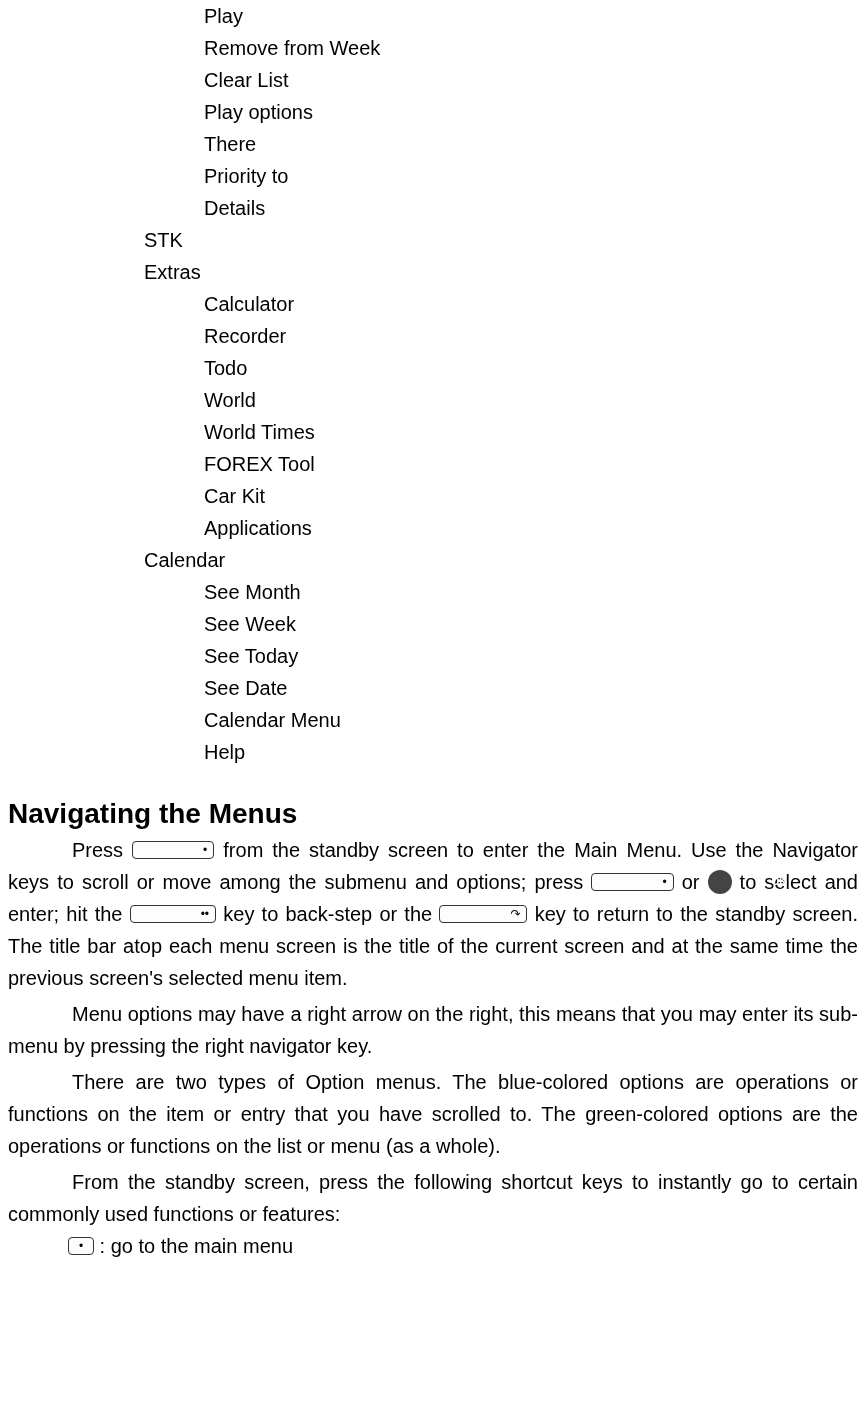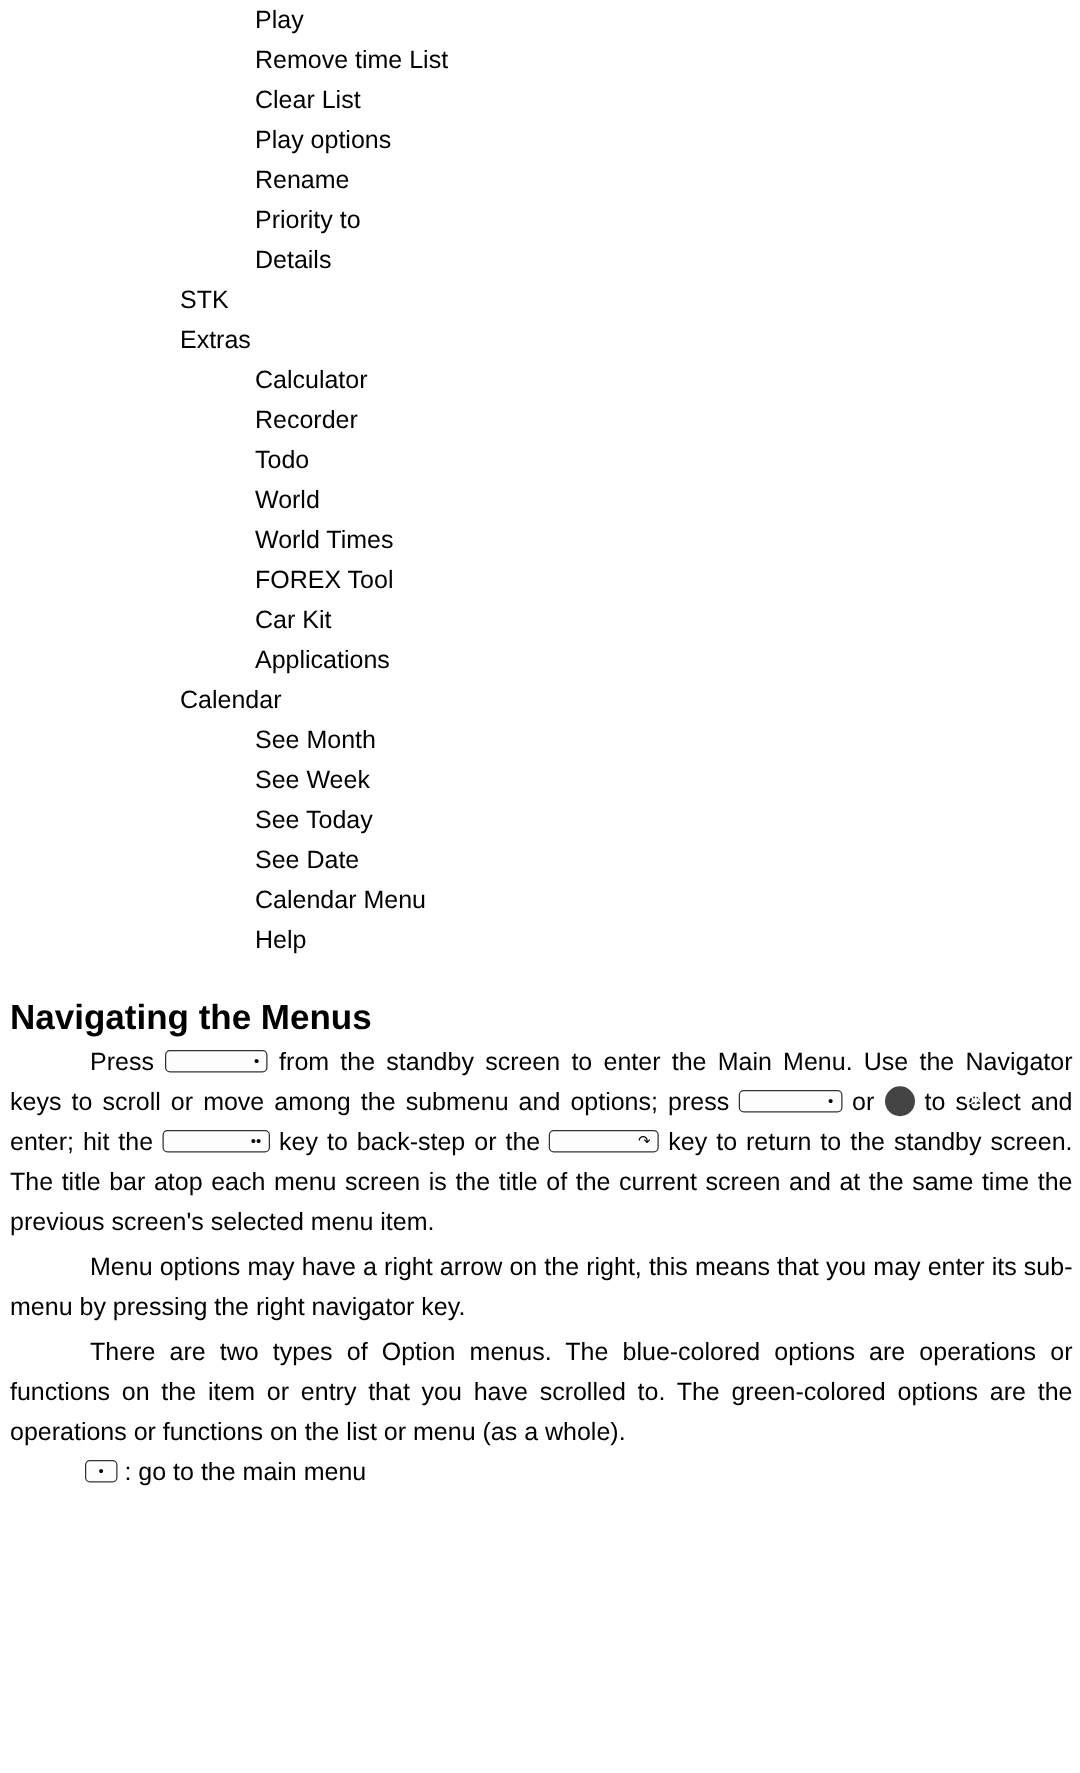--- a/index.html
+++ b/index.html
@@ -79,7 +79,7 @@
 
   <div>
     <div class="menu-item-l2">Play</div>
-    <div class="menu-item-l2">Remove time List</div>
+    <div class="menu-item-l2">Remove from Week</div>
     <div class="menu-item-l2">Clear List</div>
     <div class="menu-item-l2">Play options</div>
     <div class="menu-item-l2">Rename</div>

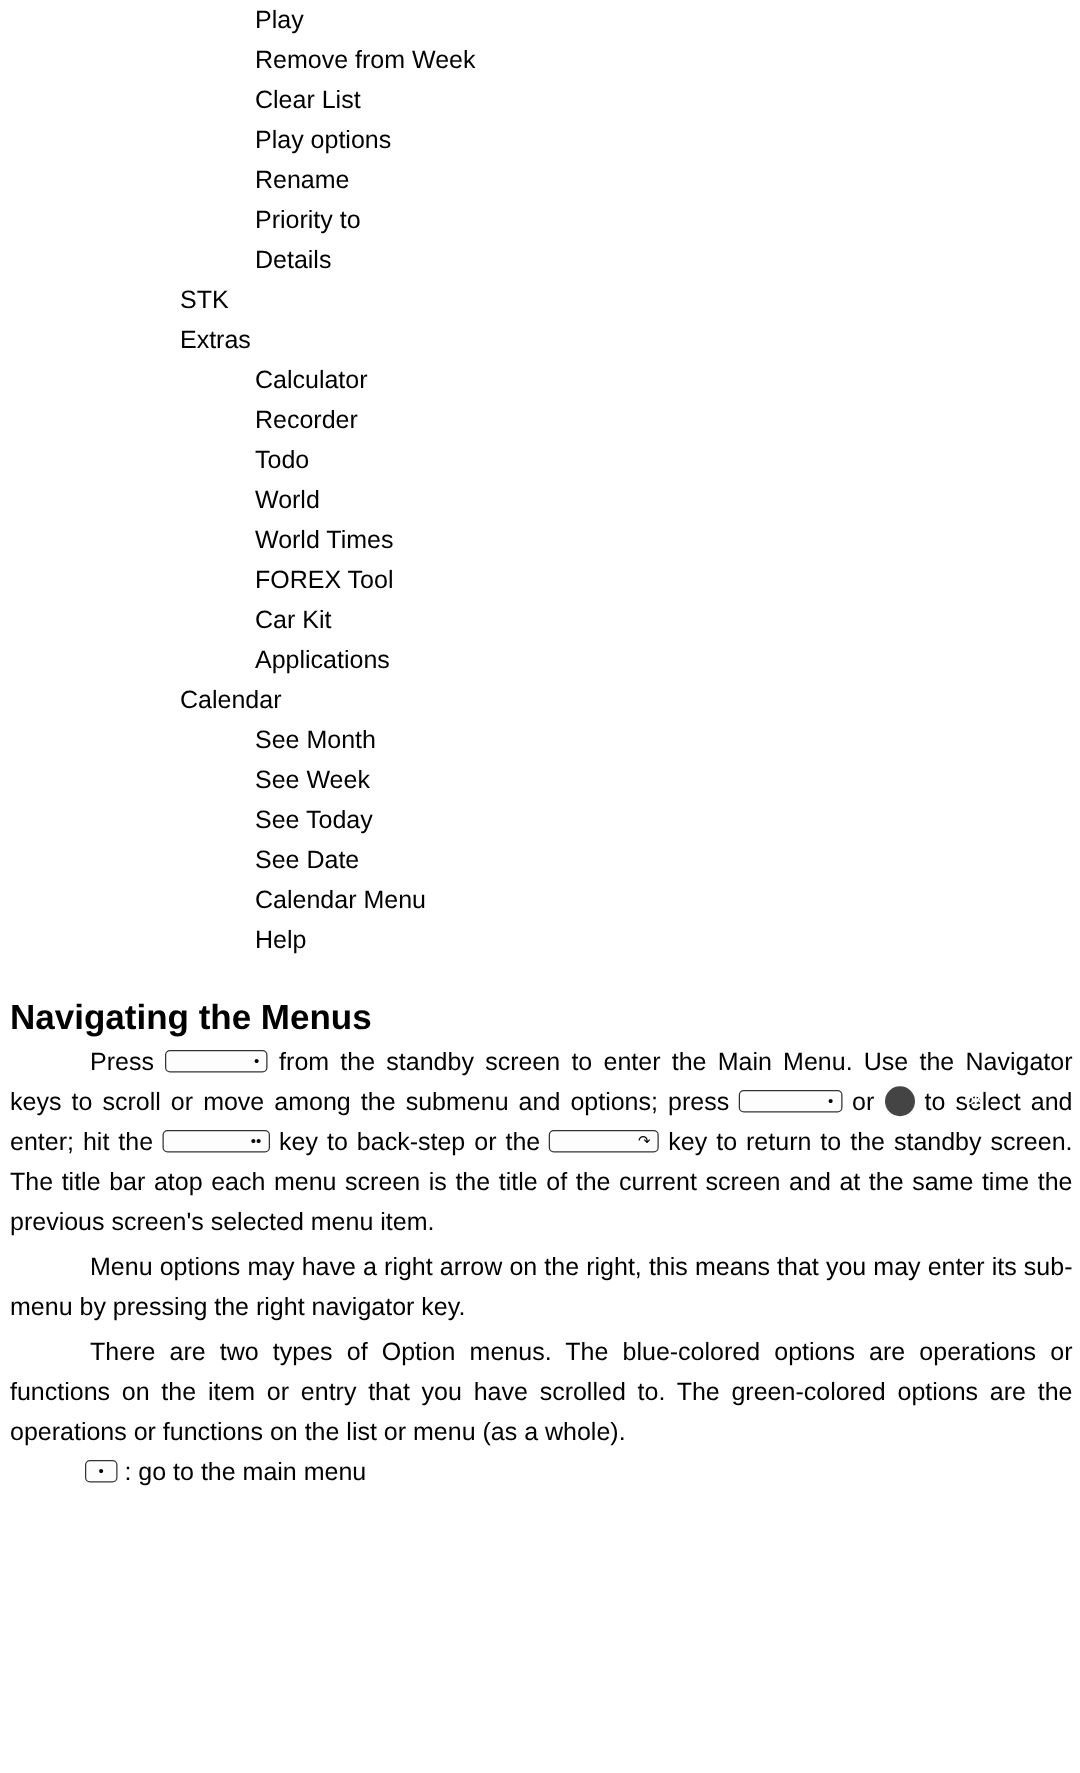--- a/index.html
+++ b/index.html
@@ -82,7 +82,7 @@
     <div class="menu-item-l2">Remove from Week</div>
     <div class="menu-item-l2">Clear List</div>
     <div class="menu-item-l2">Play options</div>
-    <div class="menu-item-l2">Rename</div>
+    <div class="menu-item-l2">There</div>
     <div class="menu-item-l2">Priority to</div>
     <div class="menu-item-l2">Details</div>
 

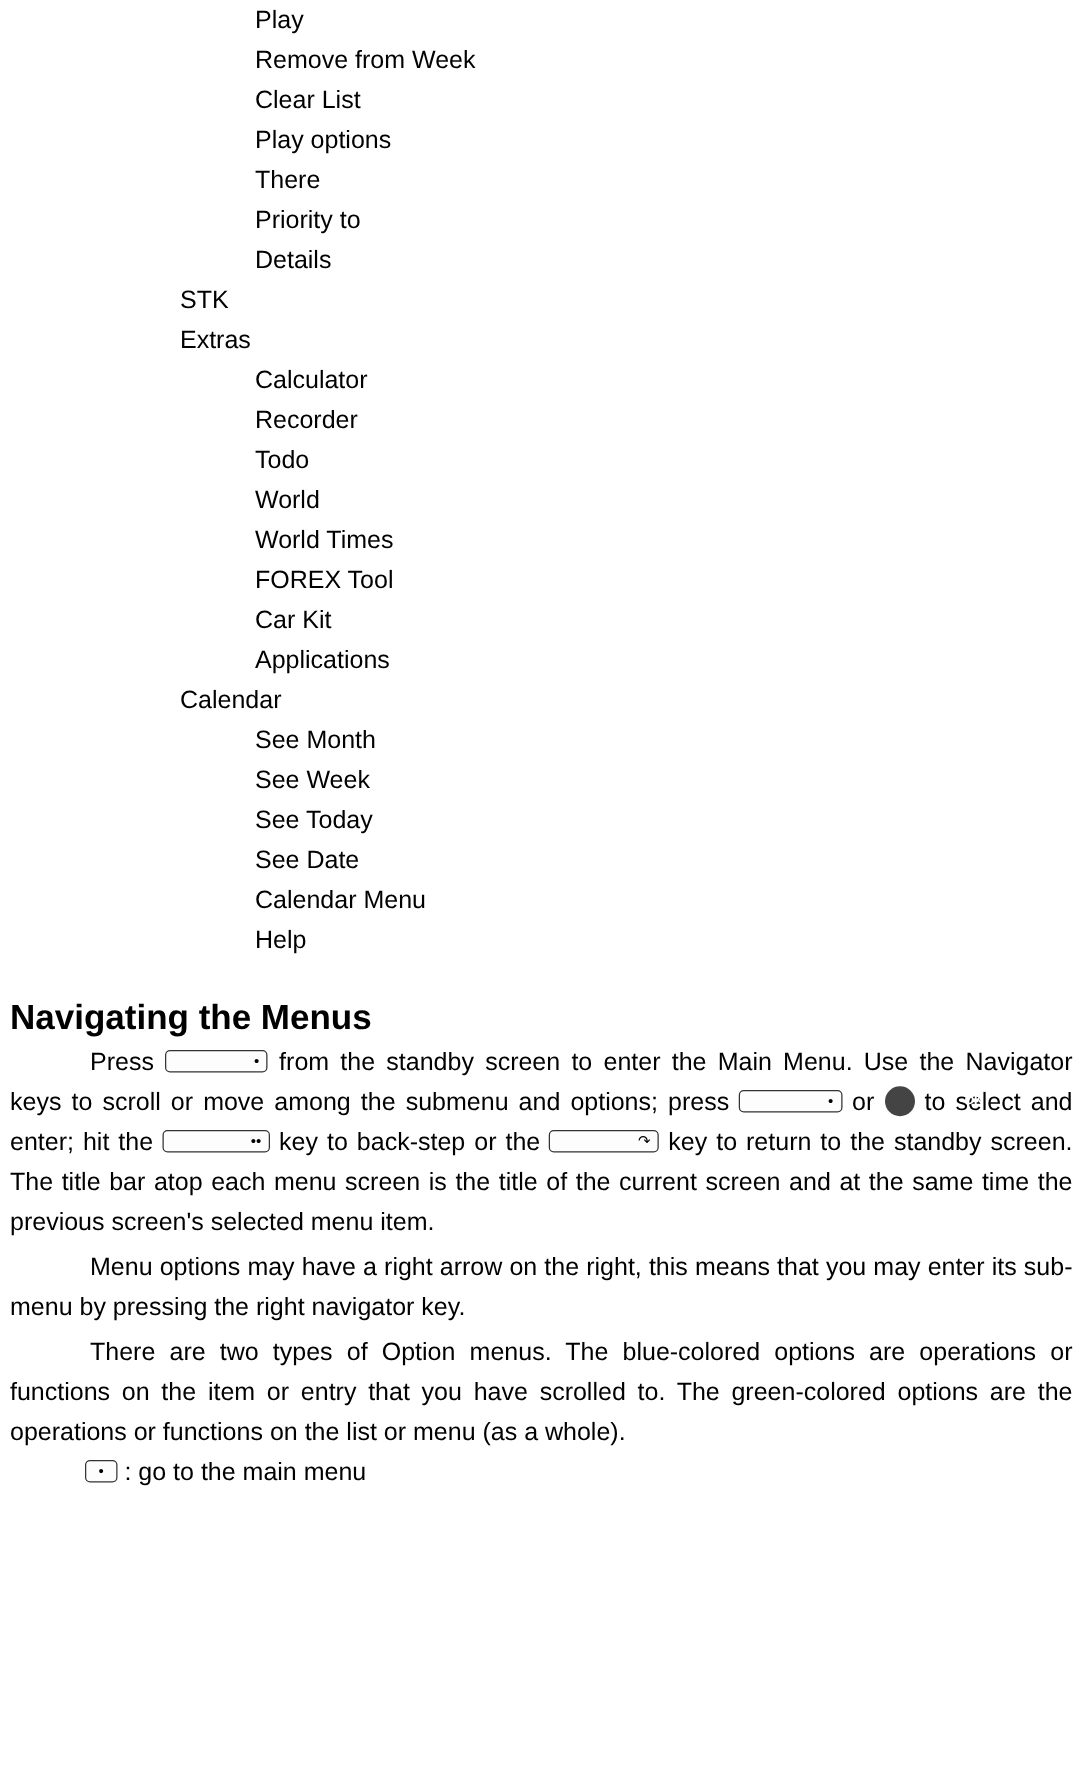--- a/index.html
+++ b/index.html
@@ -114,6 +114,7 @@
   <div class="para para-indent">Menu options may have a right arrow on the right, this means that you may enter its sub-menu by pressing the right navigator key.</div>
   <div class="para para-indent">There are two types of Option menus. The blue-colored options are operations or functions on the item or entry that you have scrolled to. The green-colored options are the operations or functions on the list or menu (as a whole).</div>
 
+  <div class="para para-indent">From the standby screen, press the following shortcut keys to instantly go to certain commonly used functions or features:</div>
   <div class="shortcut-line">
     <span class="key-icon">•</span><span>  : go to the main menu</span>
   </div>

